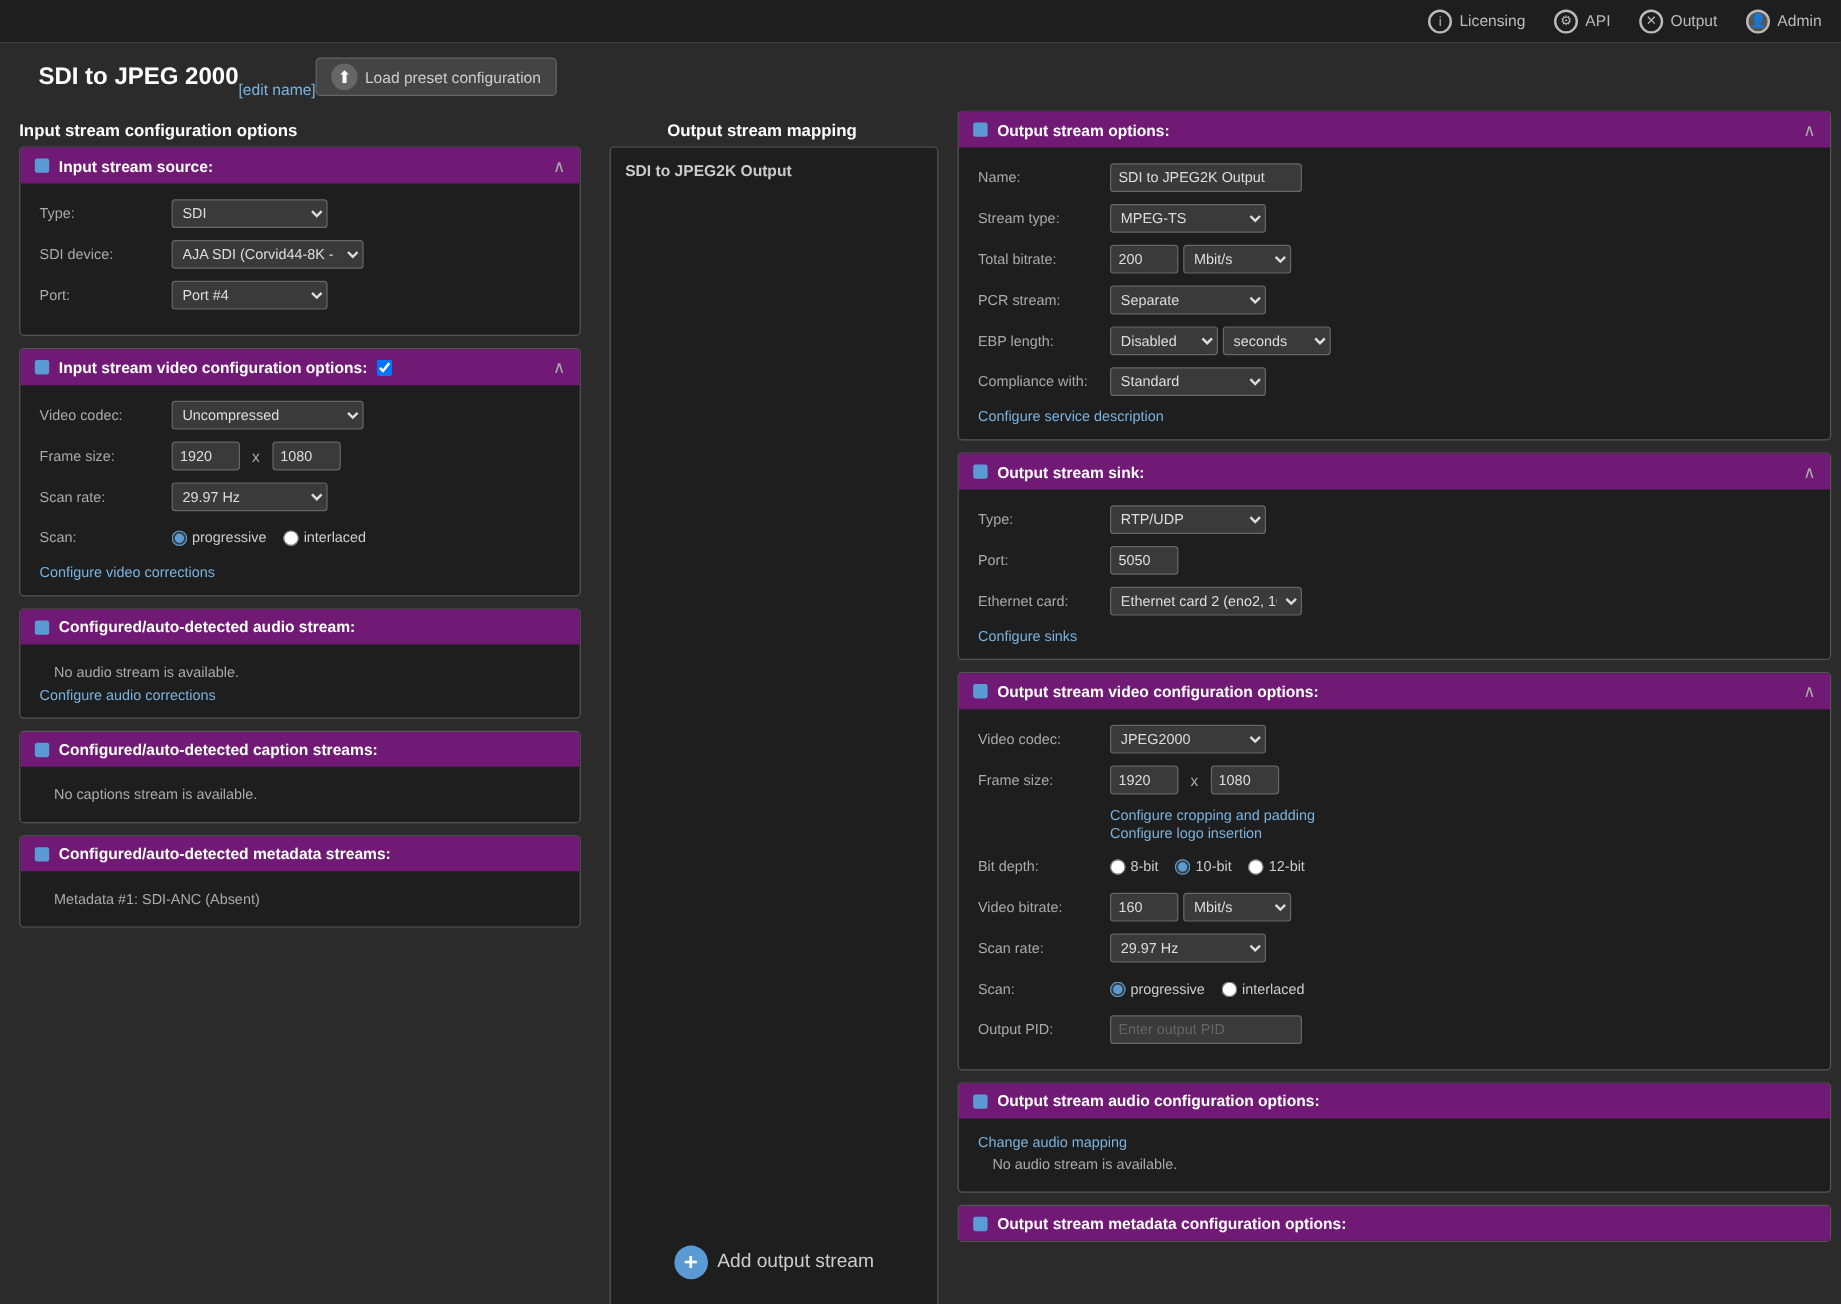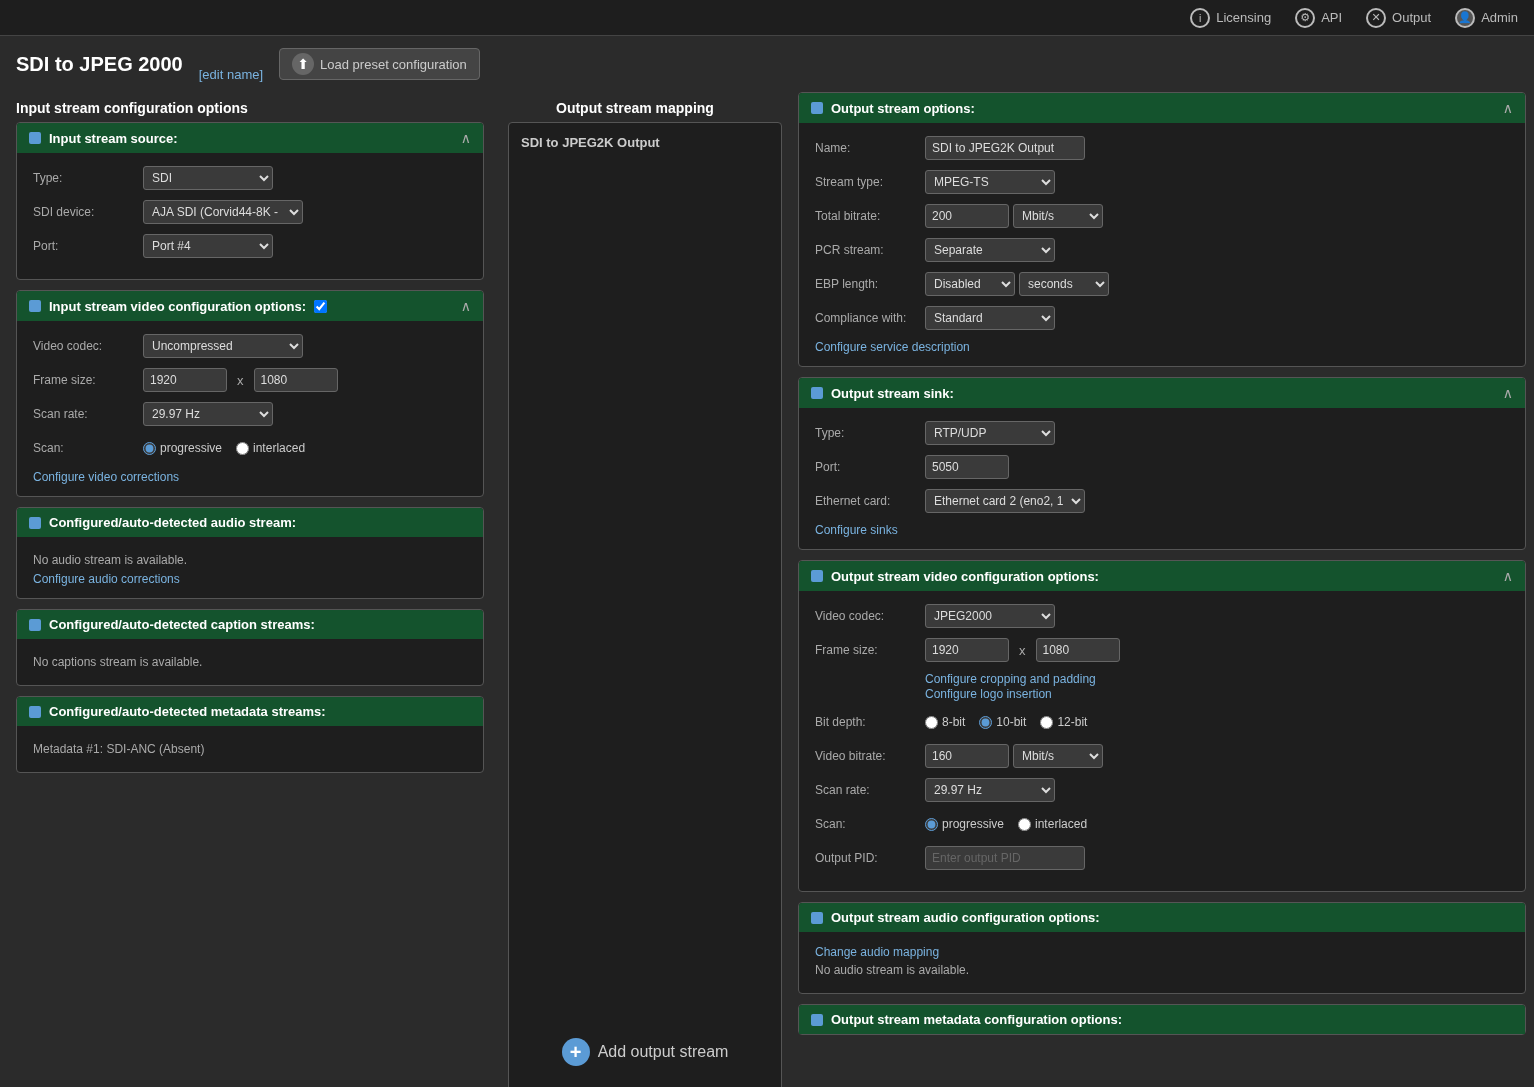--- a/index.html
+++ b/index.html
@@ -50,10 +50,10 @@
     
     .page-header {
       background: #2b2b2b;
-      padding: 10px 16px;
-      display: flex;
-      align-items: center;
-      gap: 16px;
+      padding: 10px 32px;
+      display: flex;
+      align-items: center;
+      gap: 0;
     }
     .page-title {
       font-size: 20px;

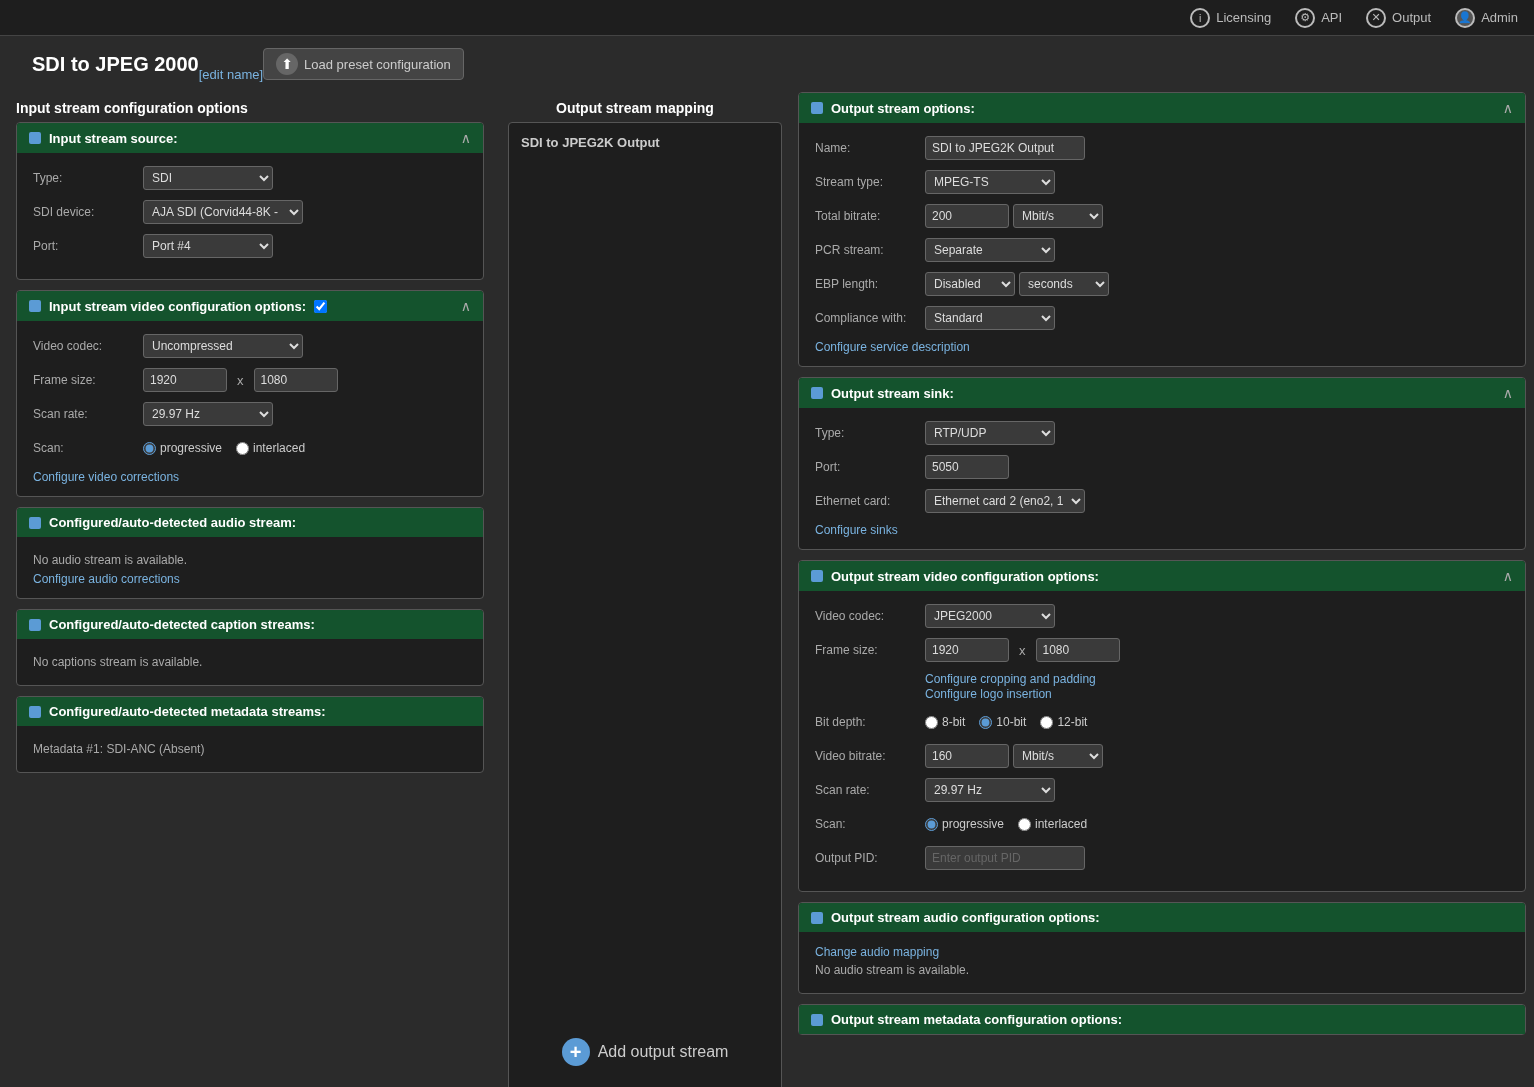--- a/index.html
+++ b/index.html
@@ -184,7 +184,7 @@
       margin-bottom: 10px;
     }
     .section-header {
-      background: #14532d;
+      background: #701a75;
       padding: 7px 12px;
       display: flex;
       align-items: center;

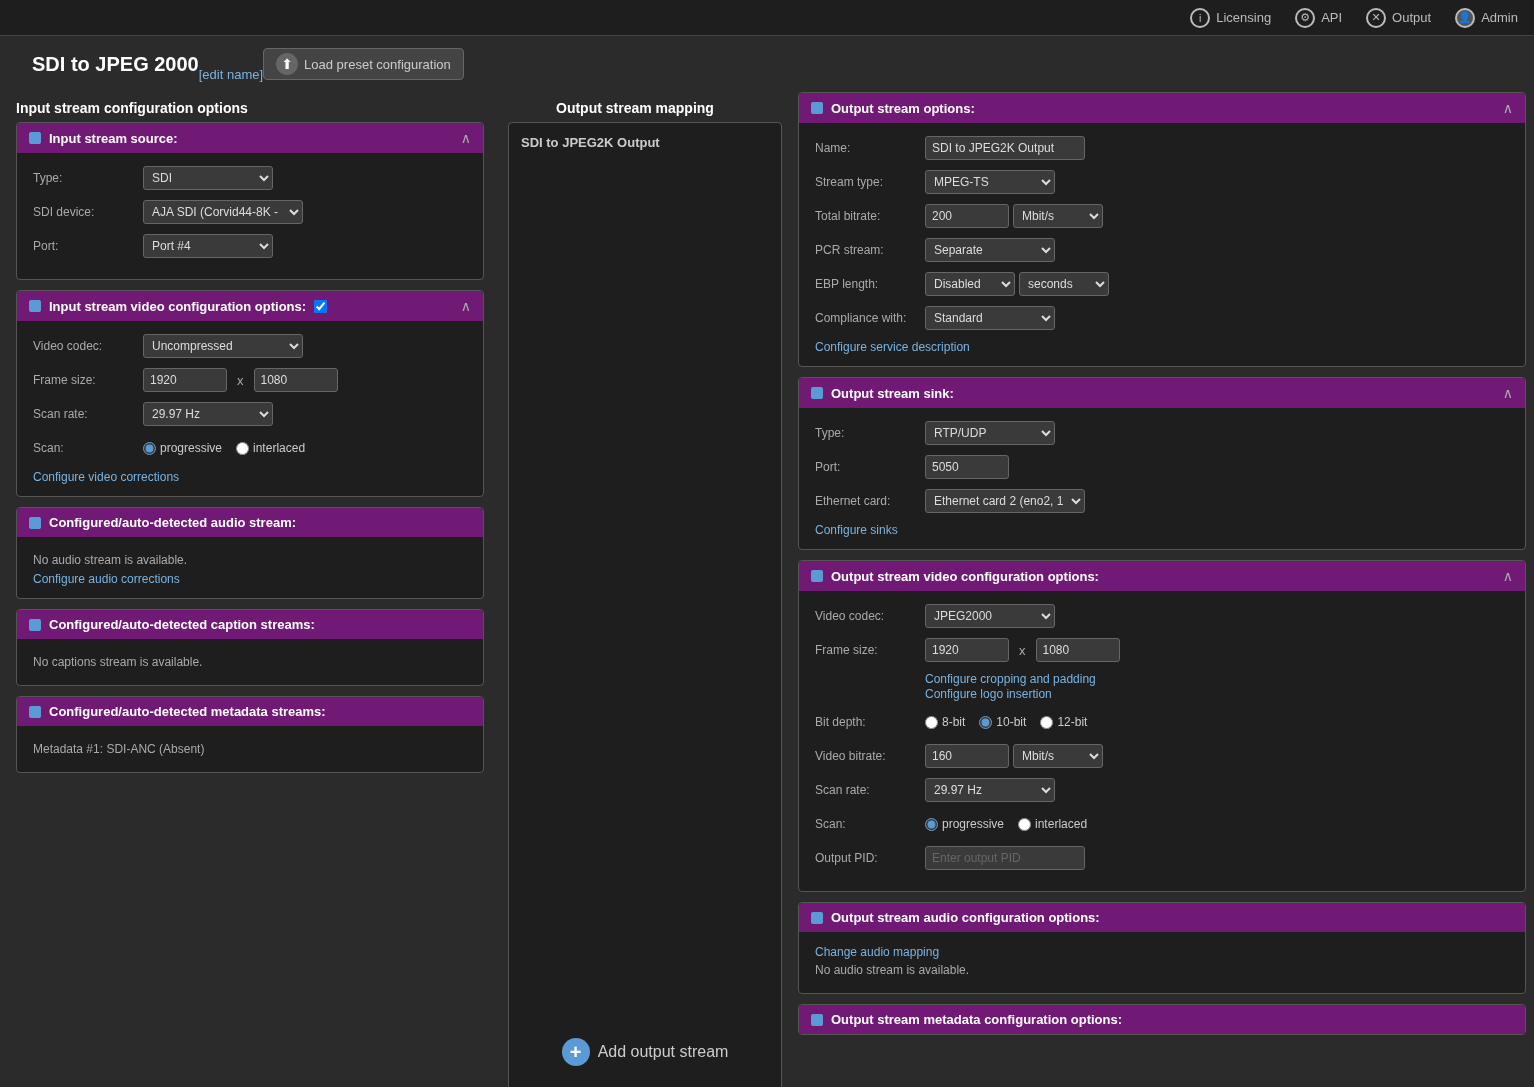--- a/index.html
+++ b/index.html
@@ -248,7 +248,7 @@
     .select-full { width: 160px; }
     .select-medium { width: 130px; }
     .select-small { width: 90px; }
-    .input-small { width: 84px; }
+    .input-small { width: 57px; }
     .input-large { width: 160px; }
     .x-sep {
       margin: 0 6px;

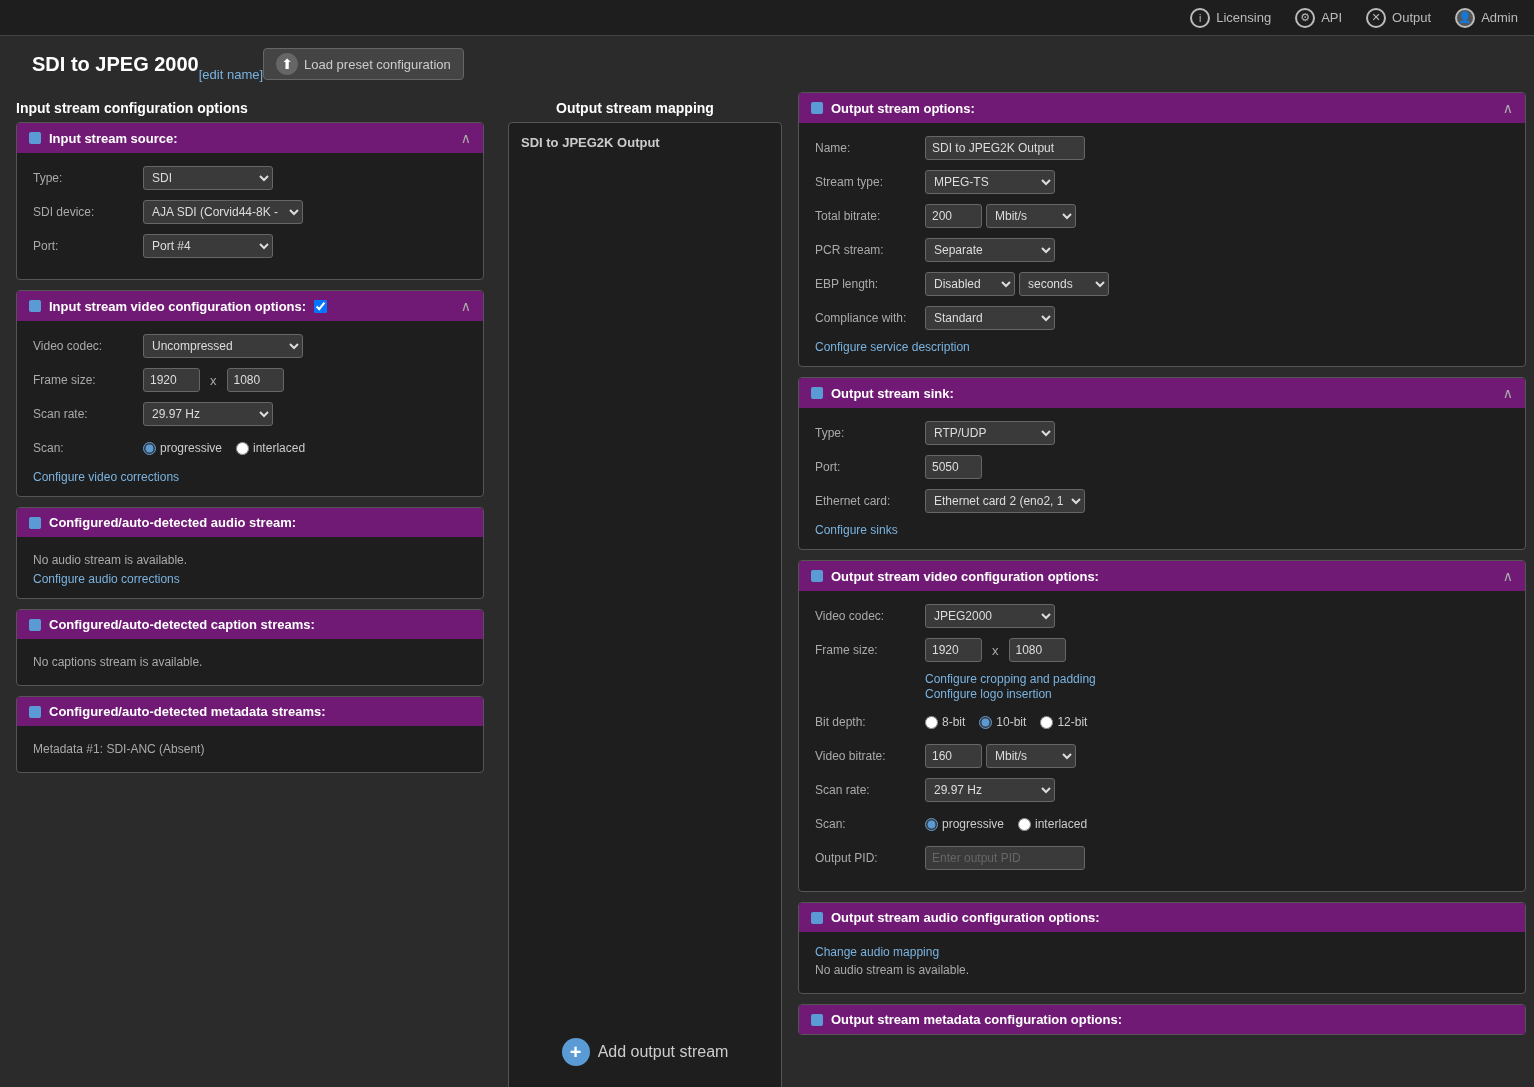--- a/index.html
+++ b/index.html
@@ -286,7 +286,7 @@
     .status-text {
       color: #aaa;
       font-size: 12px;
-      margin: 4px 0;
+      margin: 4px 12px;
     }
 
     

